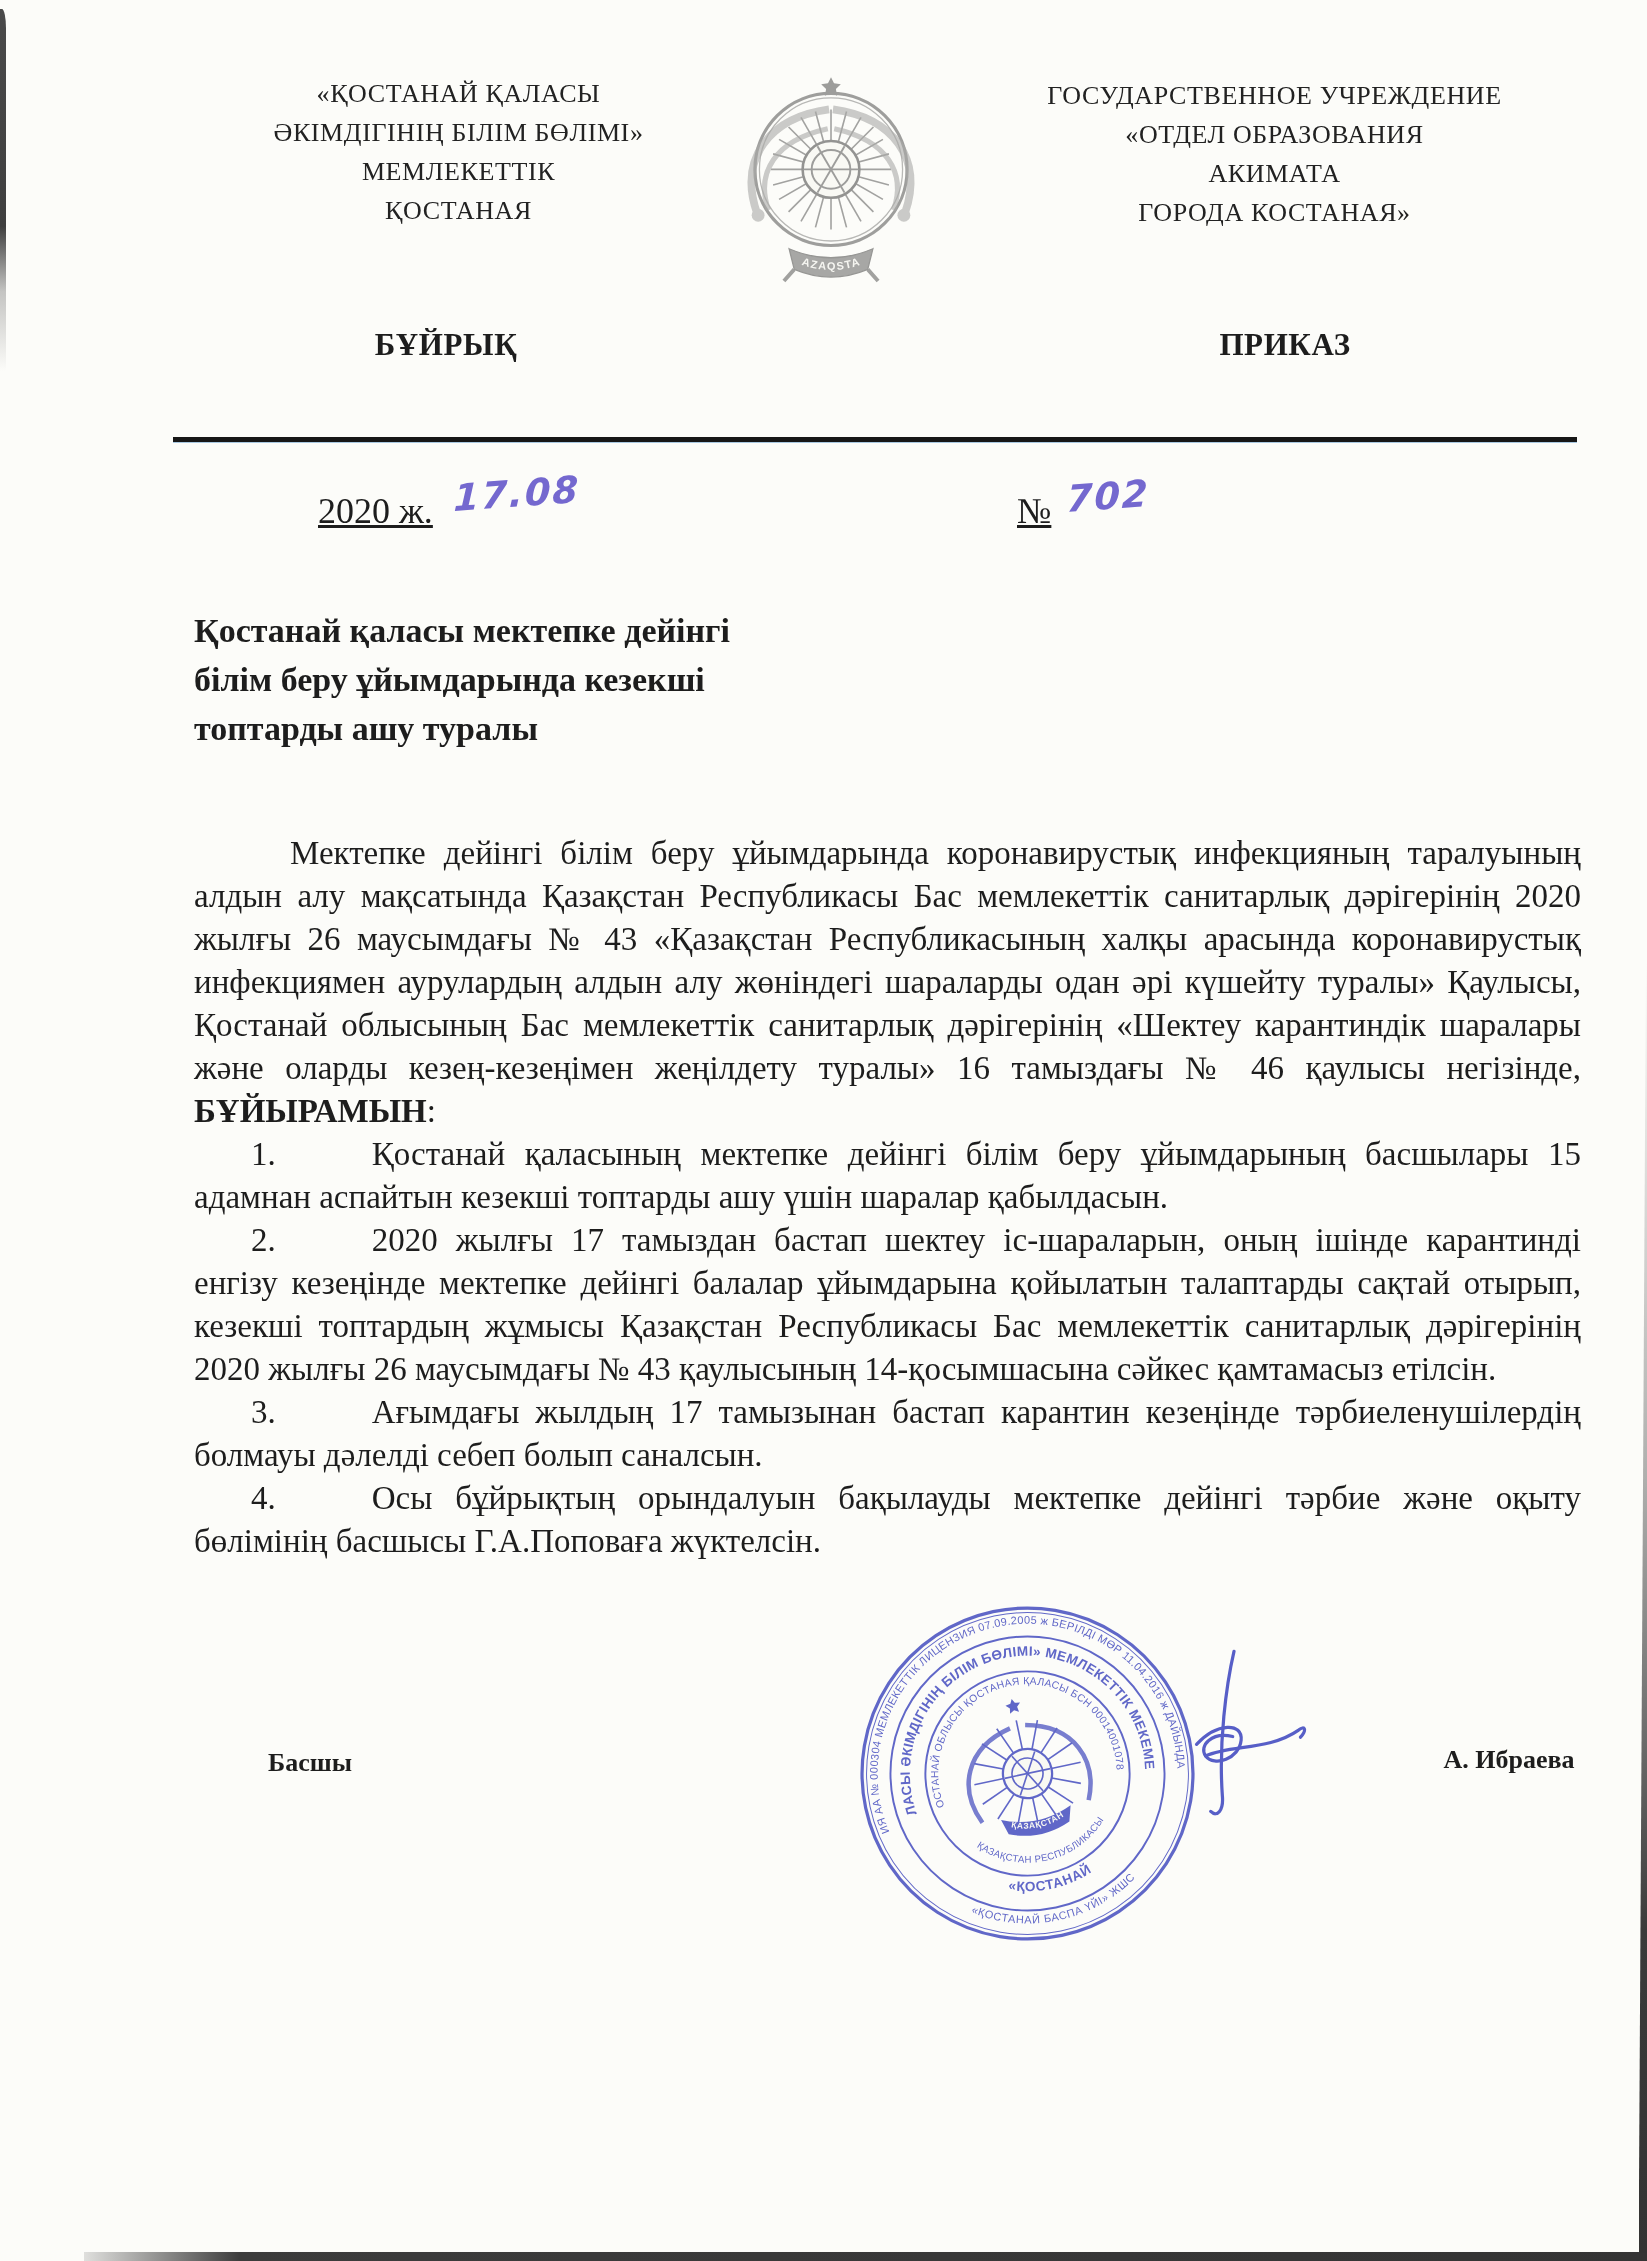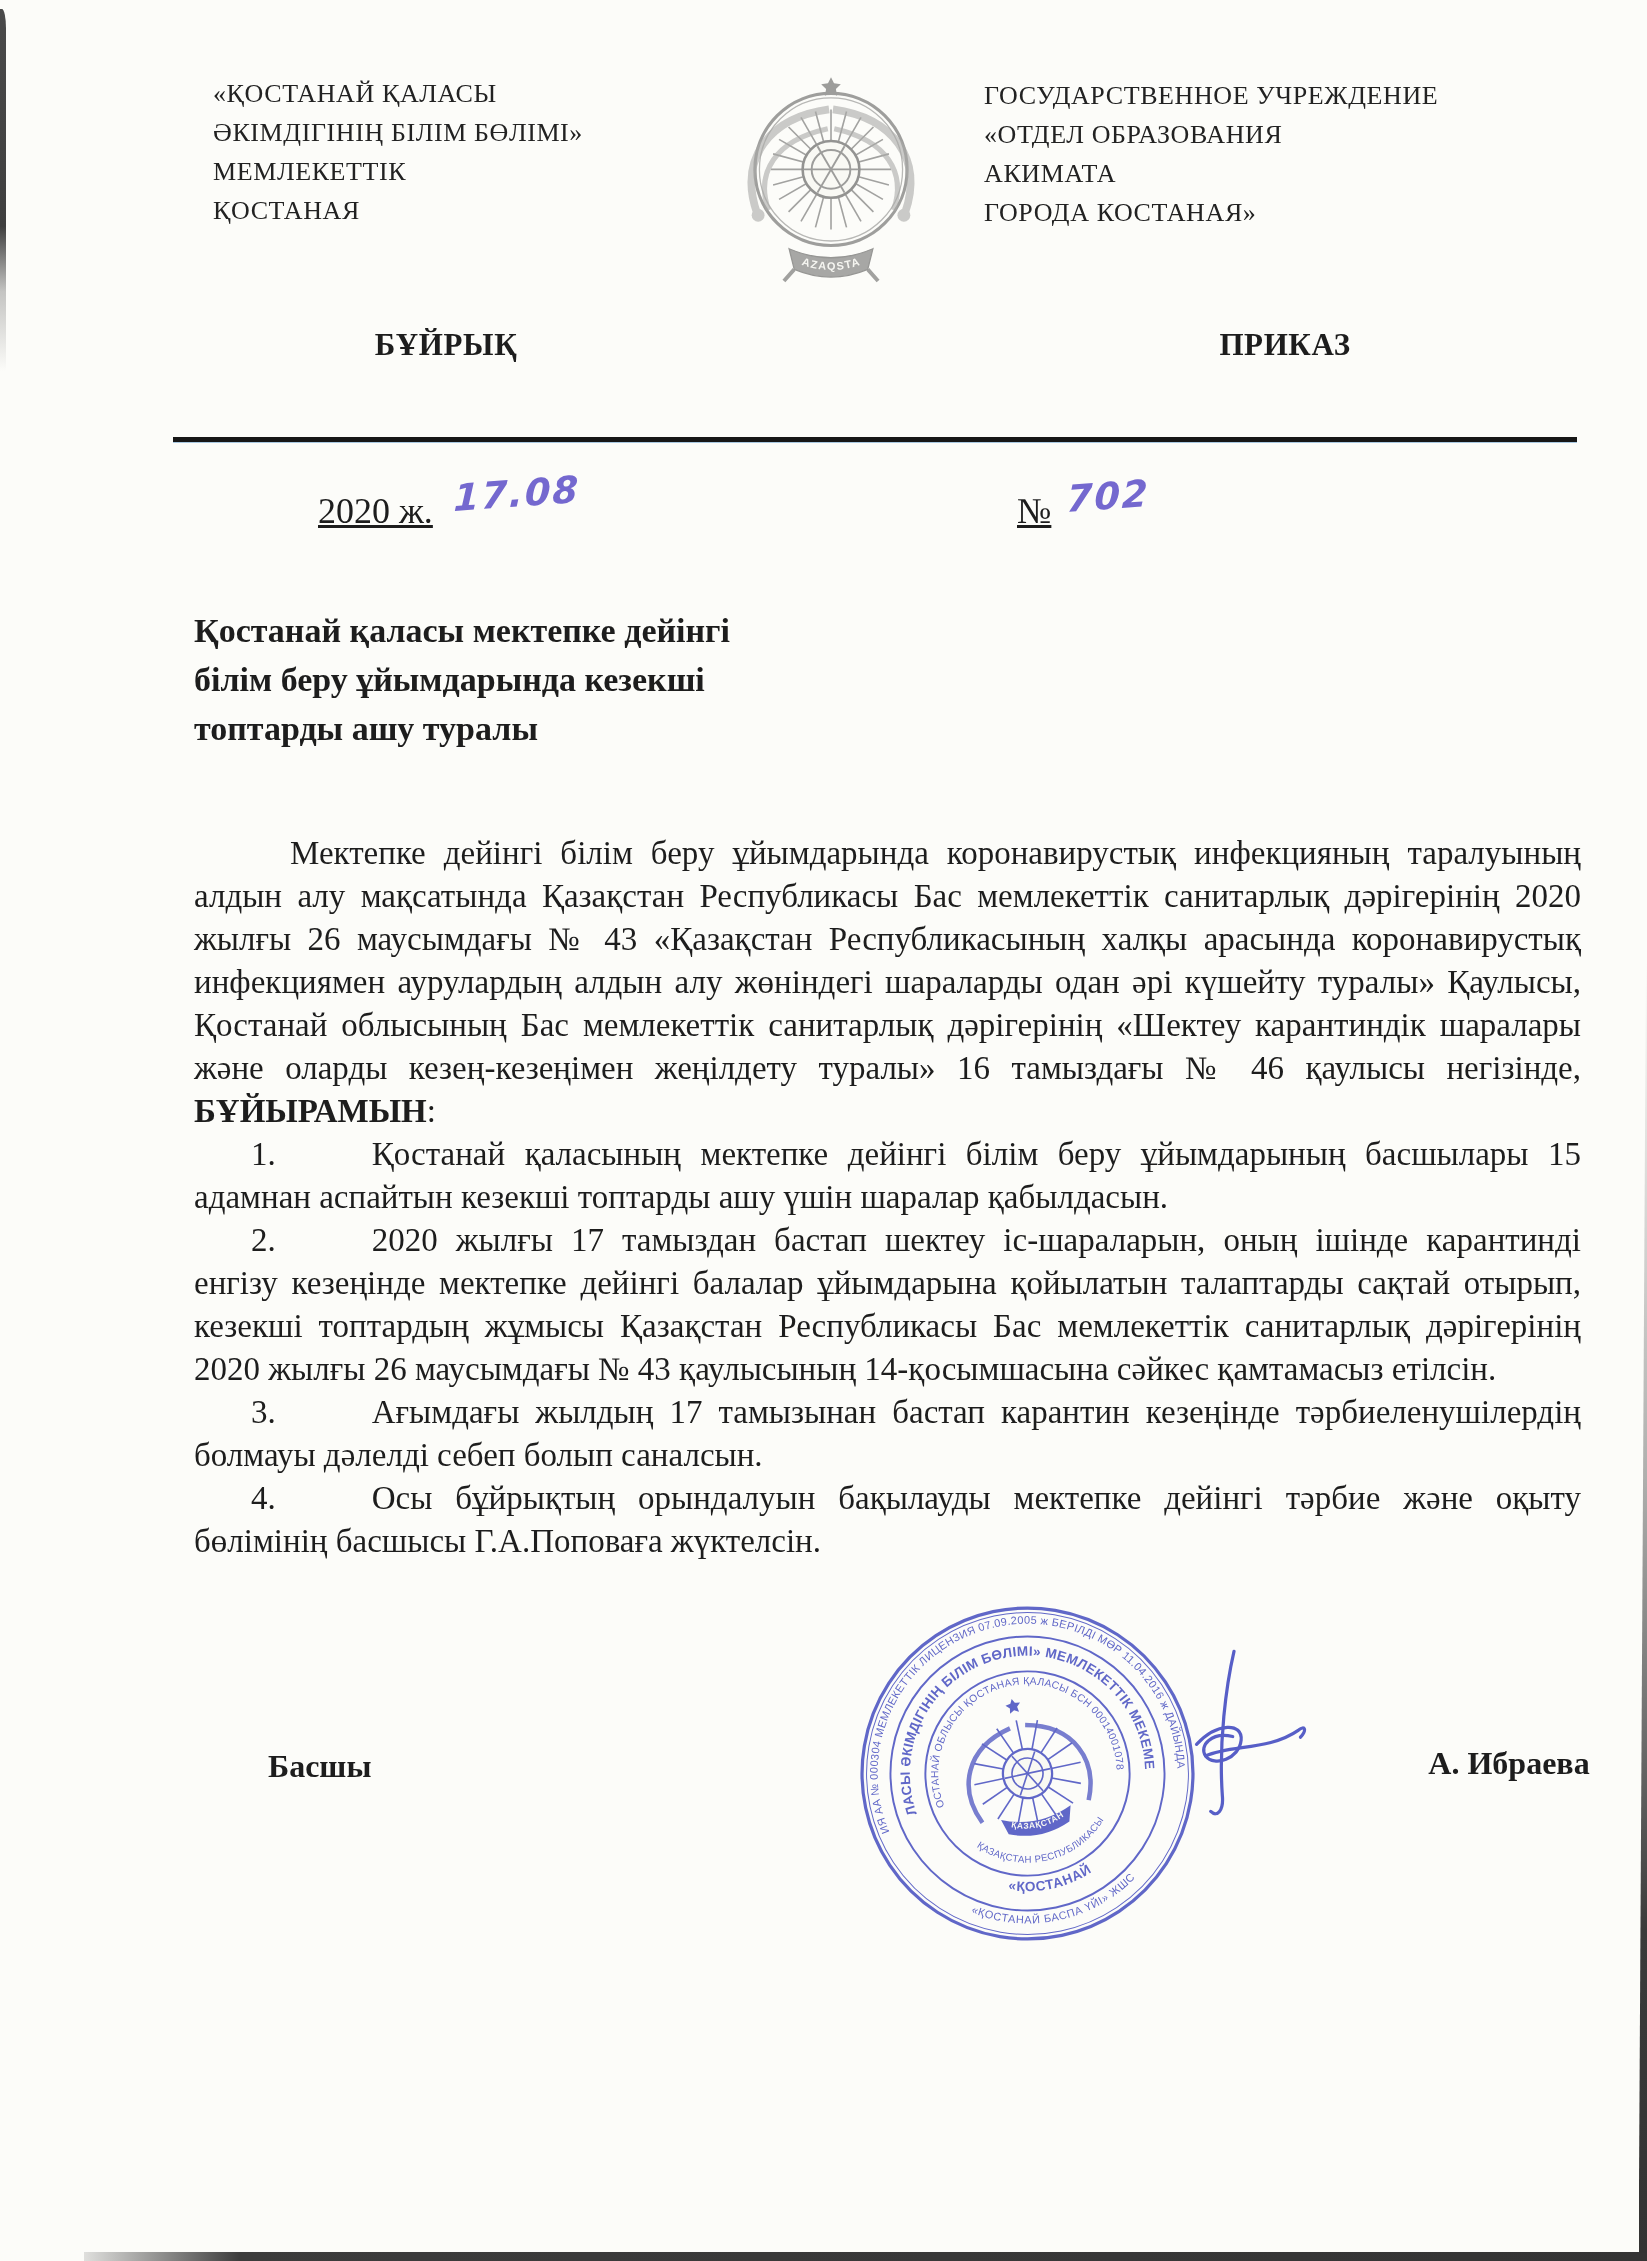--- a/index.html
+++ b/index.html
@@ -9,7 +9,7 @@
     font-family:"Liberation Serif", serif;
   }
   .abs{position:absolute;}
-  .org{font-size:26px;line-height:39px;letter-spacing:0.6px;color:#222;}
+  .org{text-align:center;font-size:26px;line-height:39px;letter-spacing:0.6px;color:#222;}
   .order-label{font-weight:bold;font-size:31px;letter-spacing:0.6px;transform:translateX(-50%);text-align:center;}
   .rule{background:#171717;border-bottom:1.9px solid #a9c9e2;}
   .printed{font-size:36px;text-decoration:underline;}

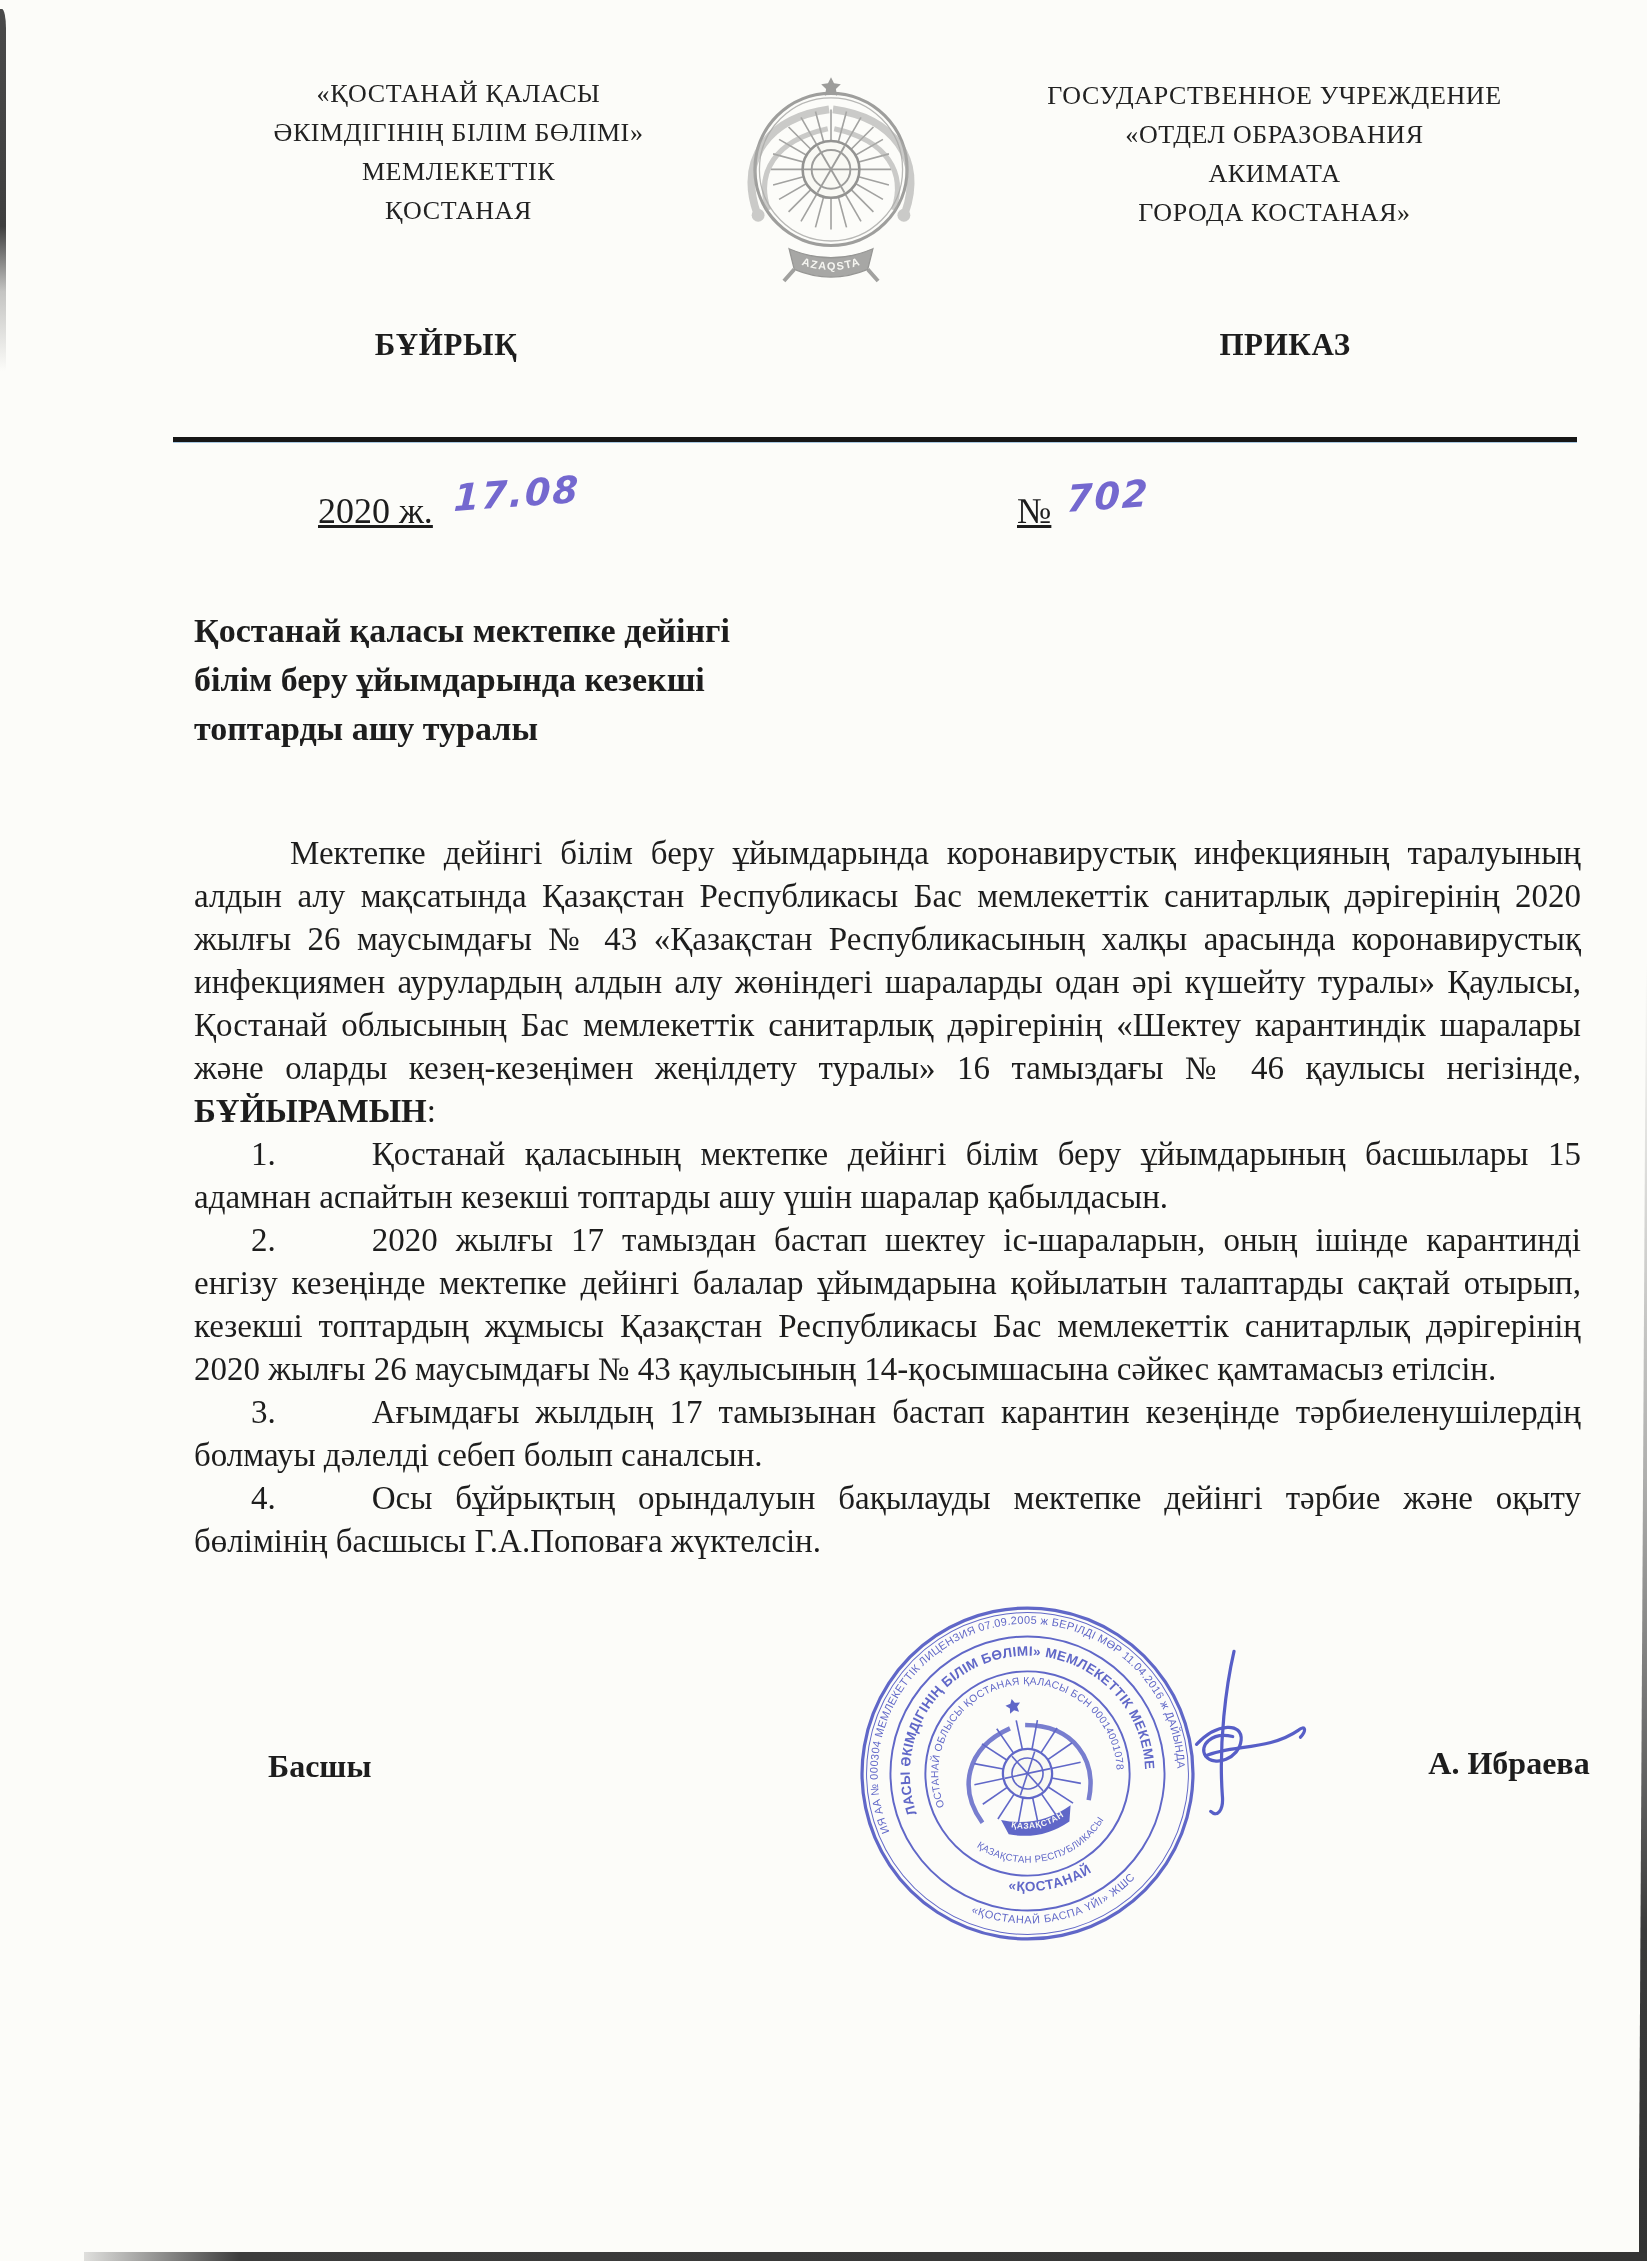--- a/index.html
+++ b/index.html
@@ -25,7 +25,7 @@
   .item{text-indent:57px;}
   .item .gap{display:inline-block;width:96px;}
   .b{font-weight:bold;}
-  .sig{font-weight:bold;font-size:32px;}
+  .sig{font-weight:bold;font-size:26px;}
   .stamp,.handsig{mix-blend-mode:multiply;}
   .emblem{mix-blend-mode:multiply;}
   .edge{pointer-events:none;}

